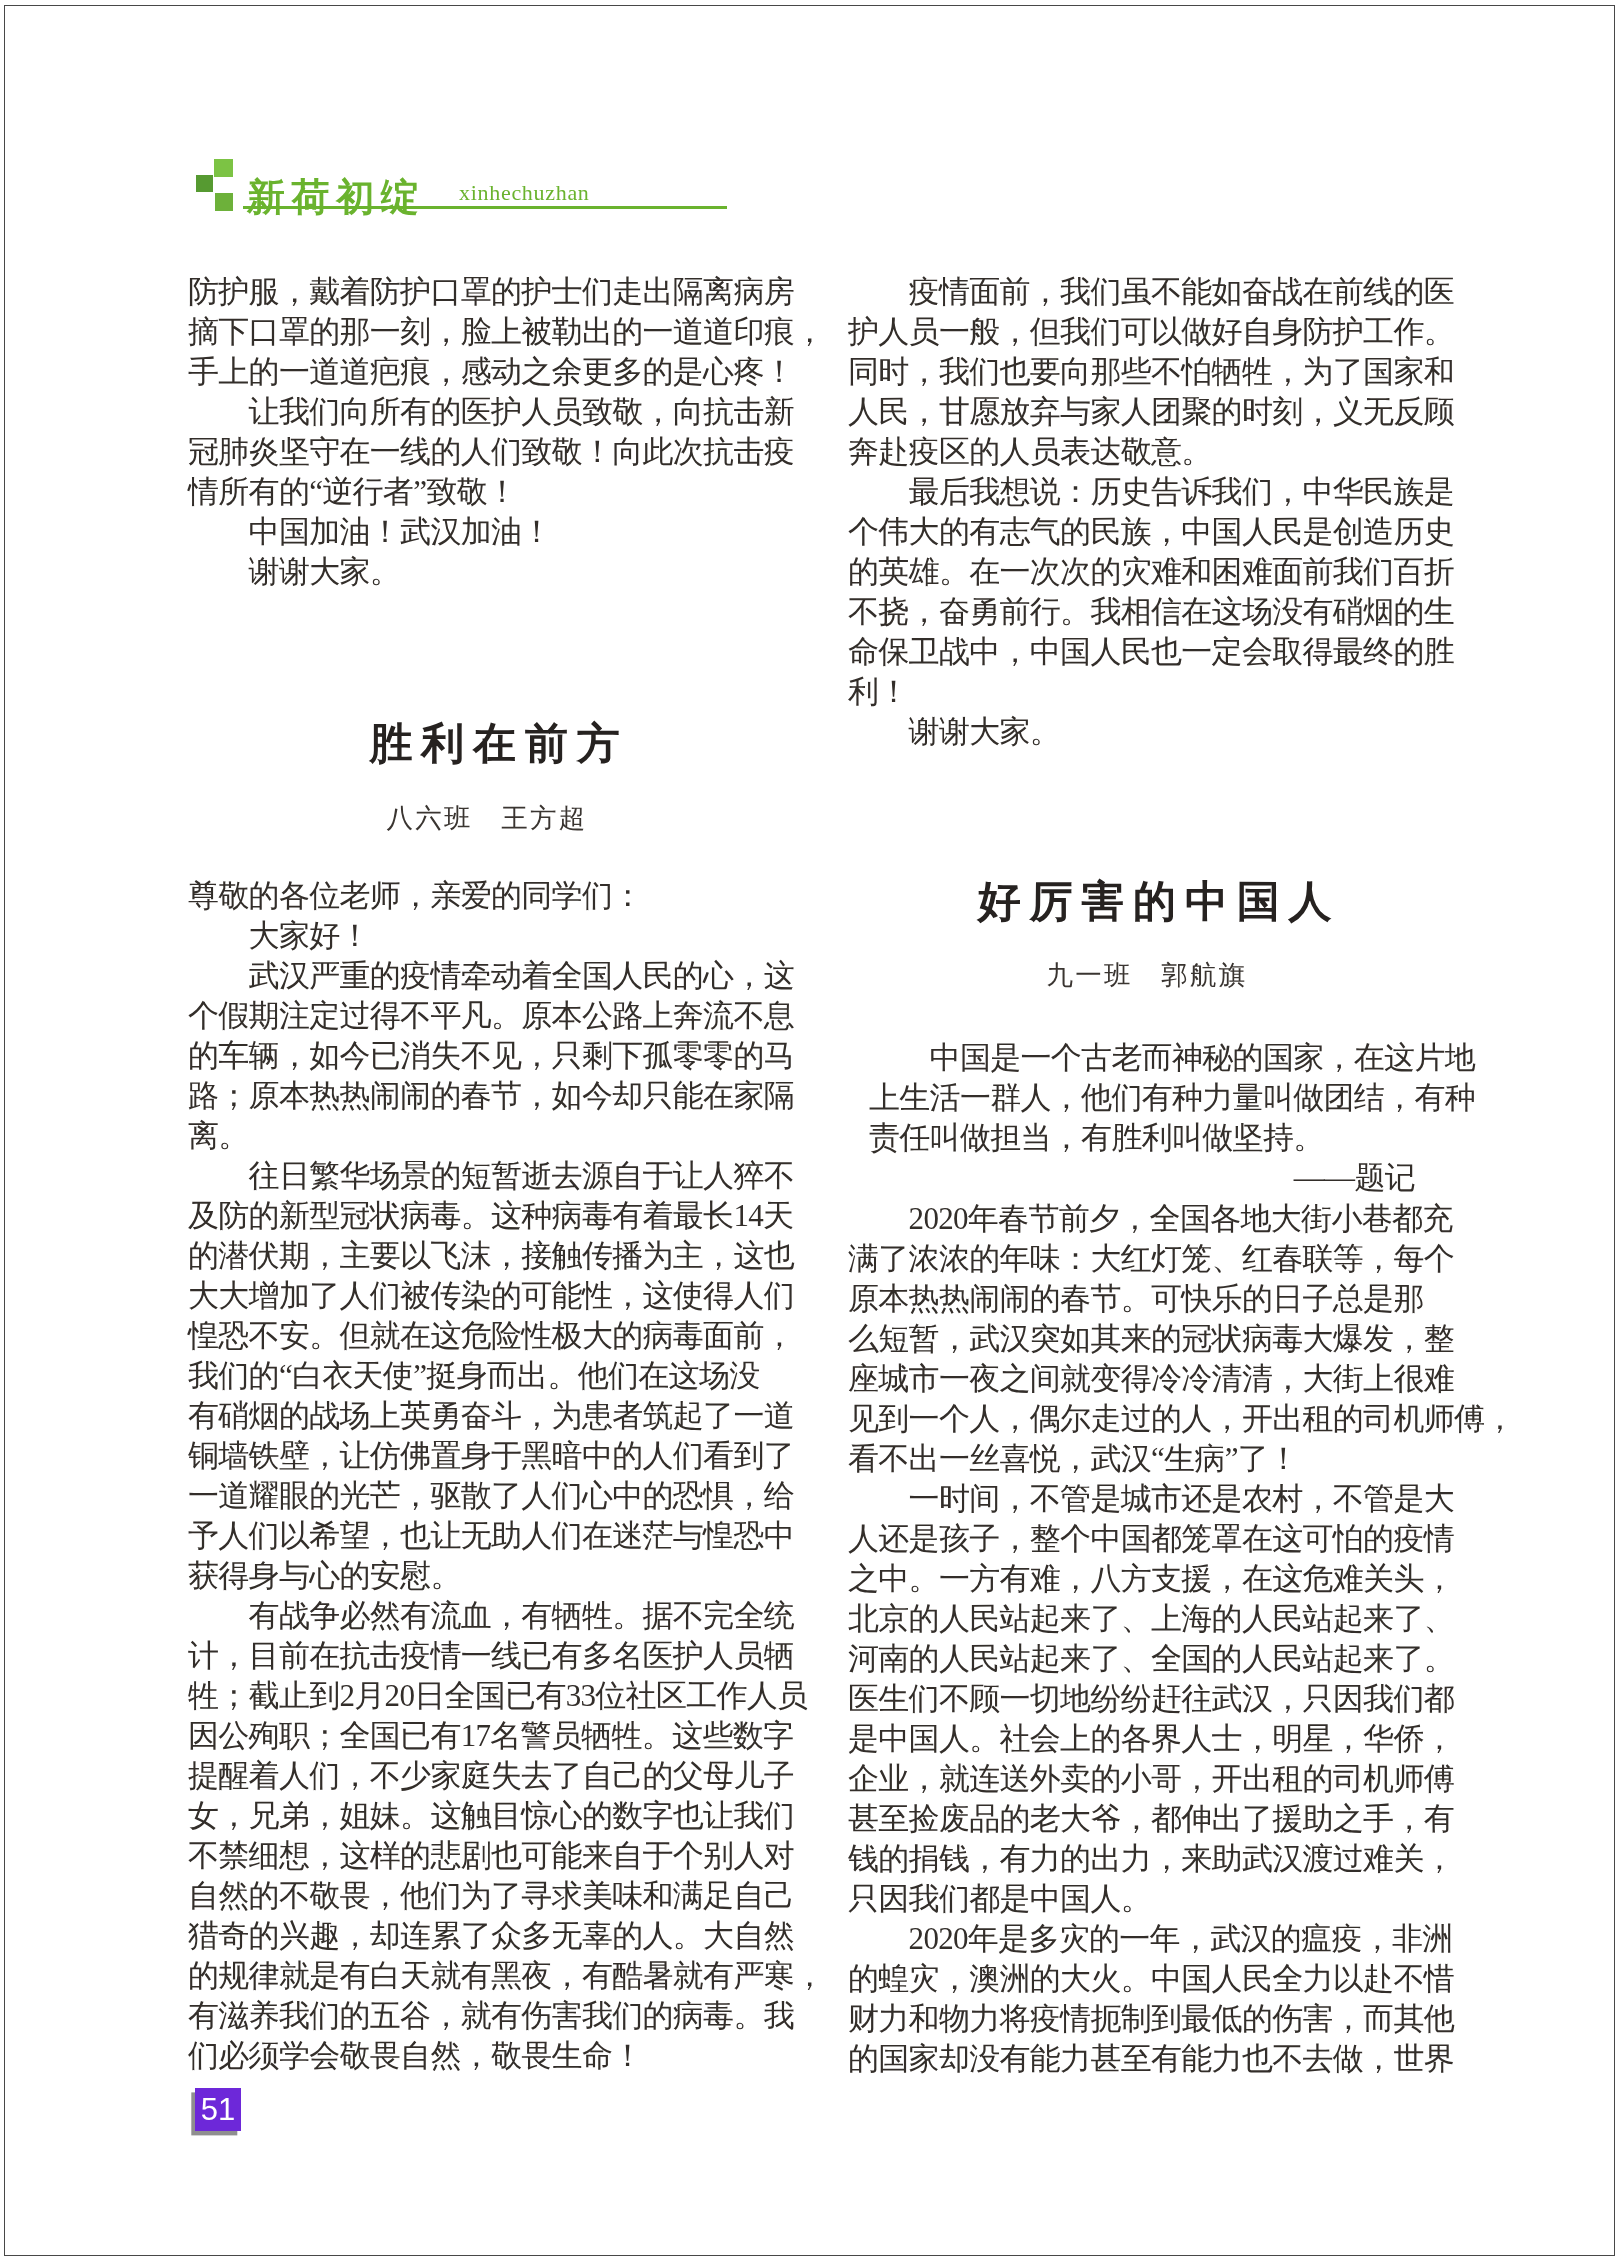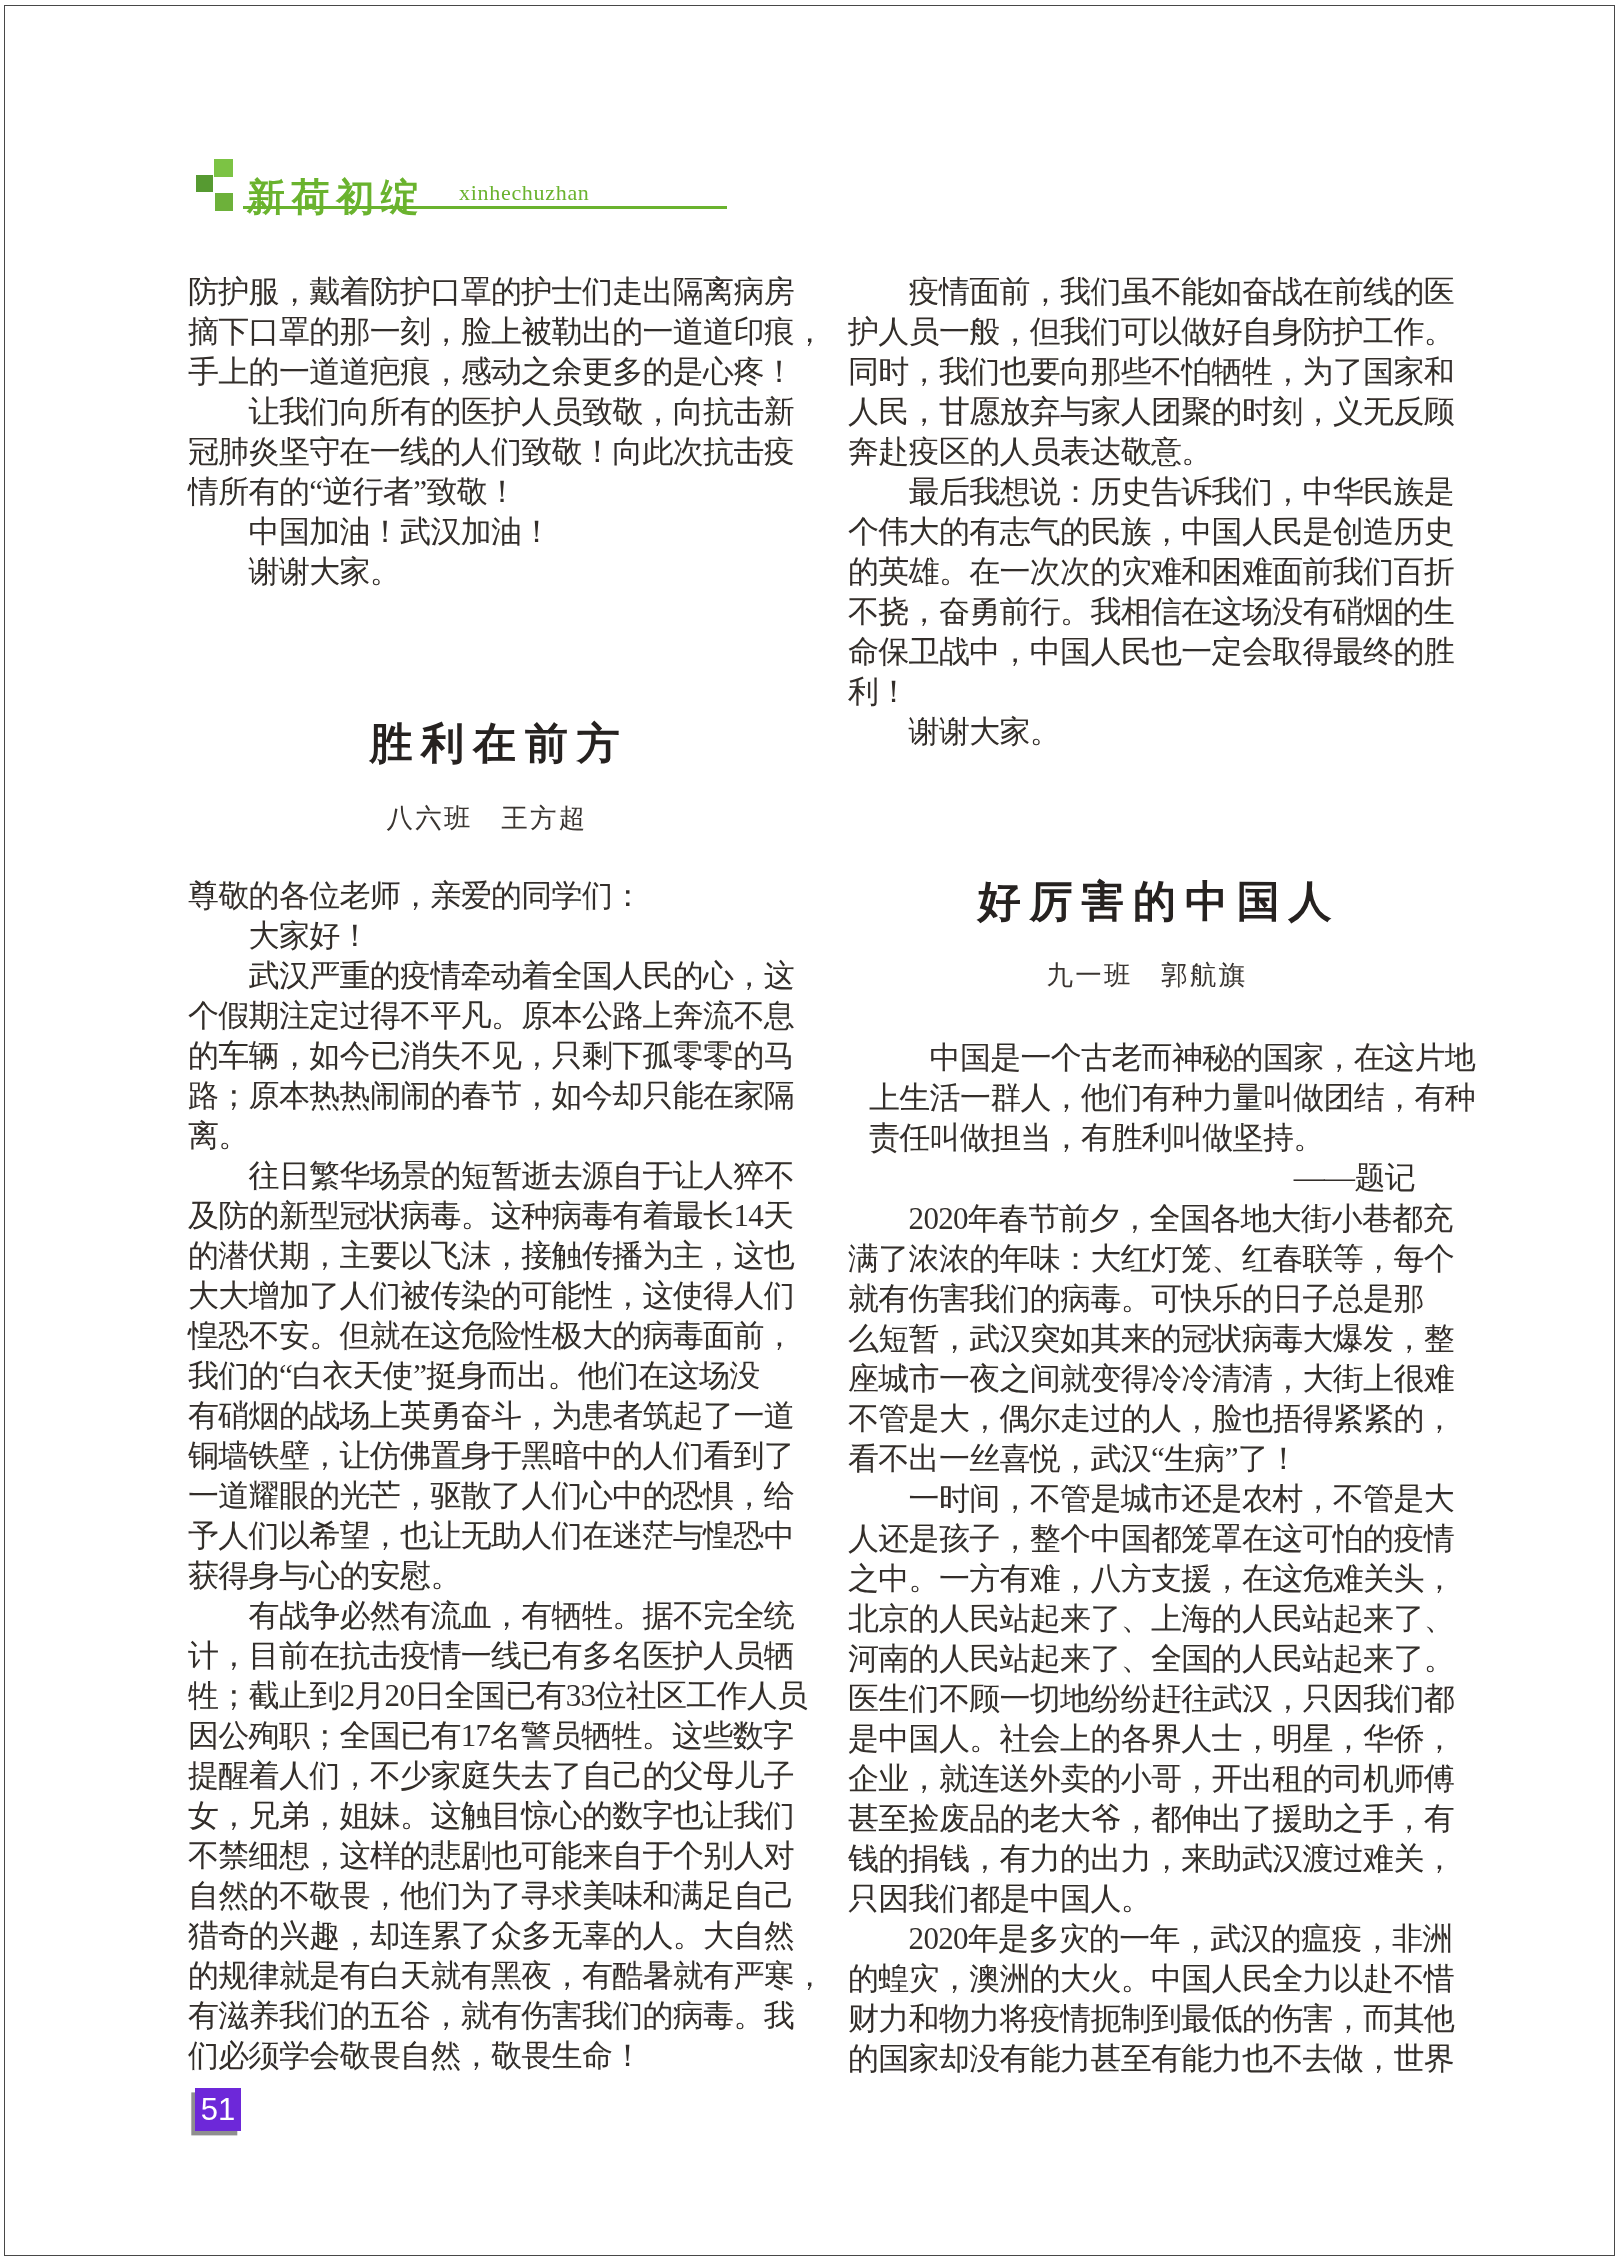--- a/index.html
+++ b/index.html
@@ -172,7 +172,7 @@
   <div class="block col-right body2 lines">
       <div class="line">　　2020年春节前夕，全国各地大街小巷都充</div>
       <div class="line">满了浓浓的年味：大红灯笼、红春联等，每个</div>
-      <div class="line">就有伤害我们的病毒。可快乐的日子总是那</div>
+      <div class="line">原本热热闹闹的春节。可快乐的日子总是那</div>
       <div class="line">么短暂，武汉突如其来的冠状病毒大爆发，整</div>
       <div class="line">座城市一夜之间就变得冷冷清清，大街上很难</div>
       <div class="line">不管是大，偶尔走过的人，脸也捂得紧紧的，</div>

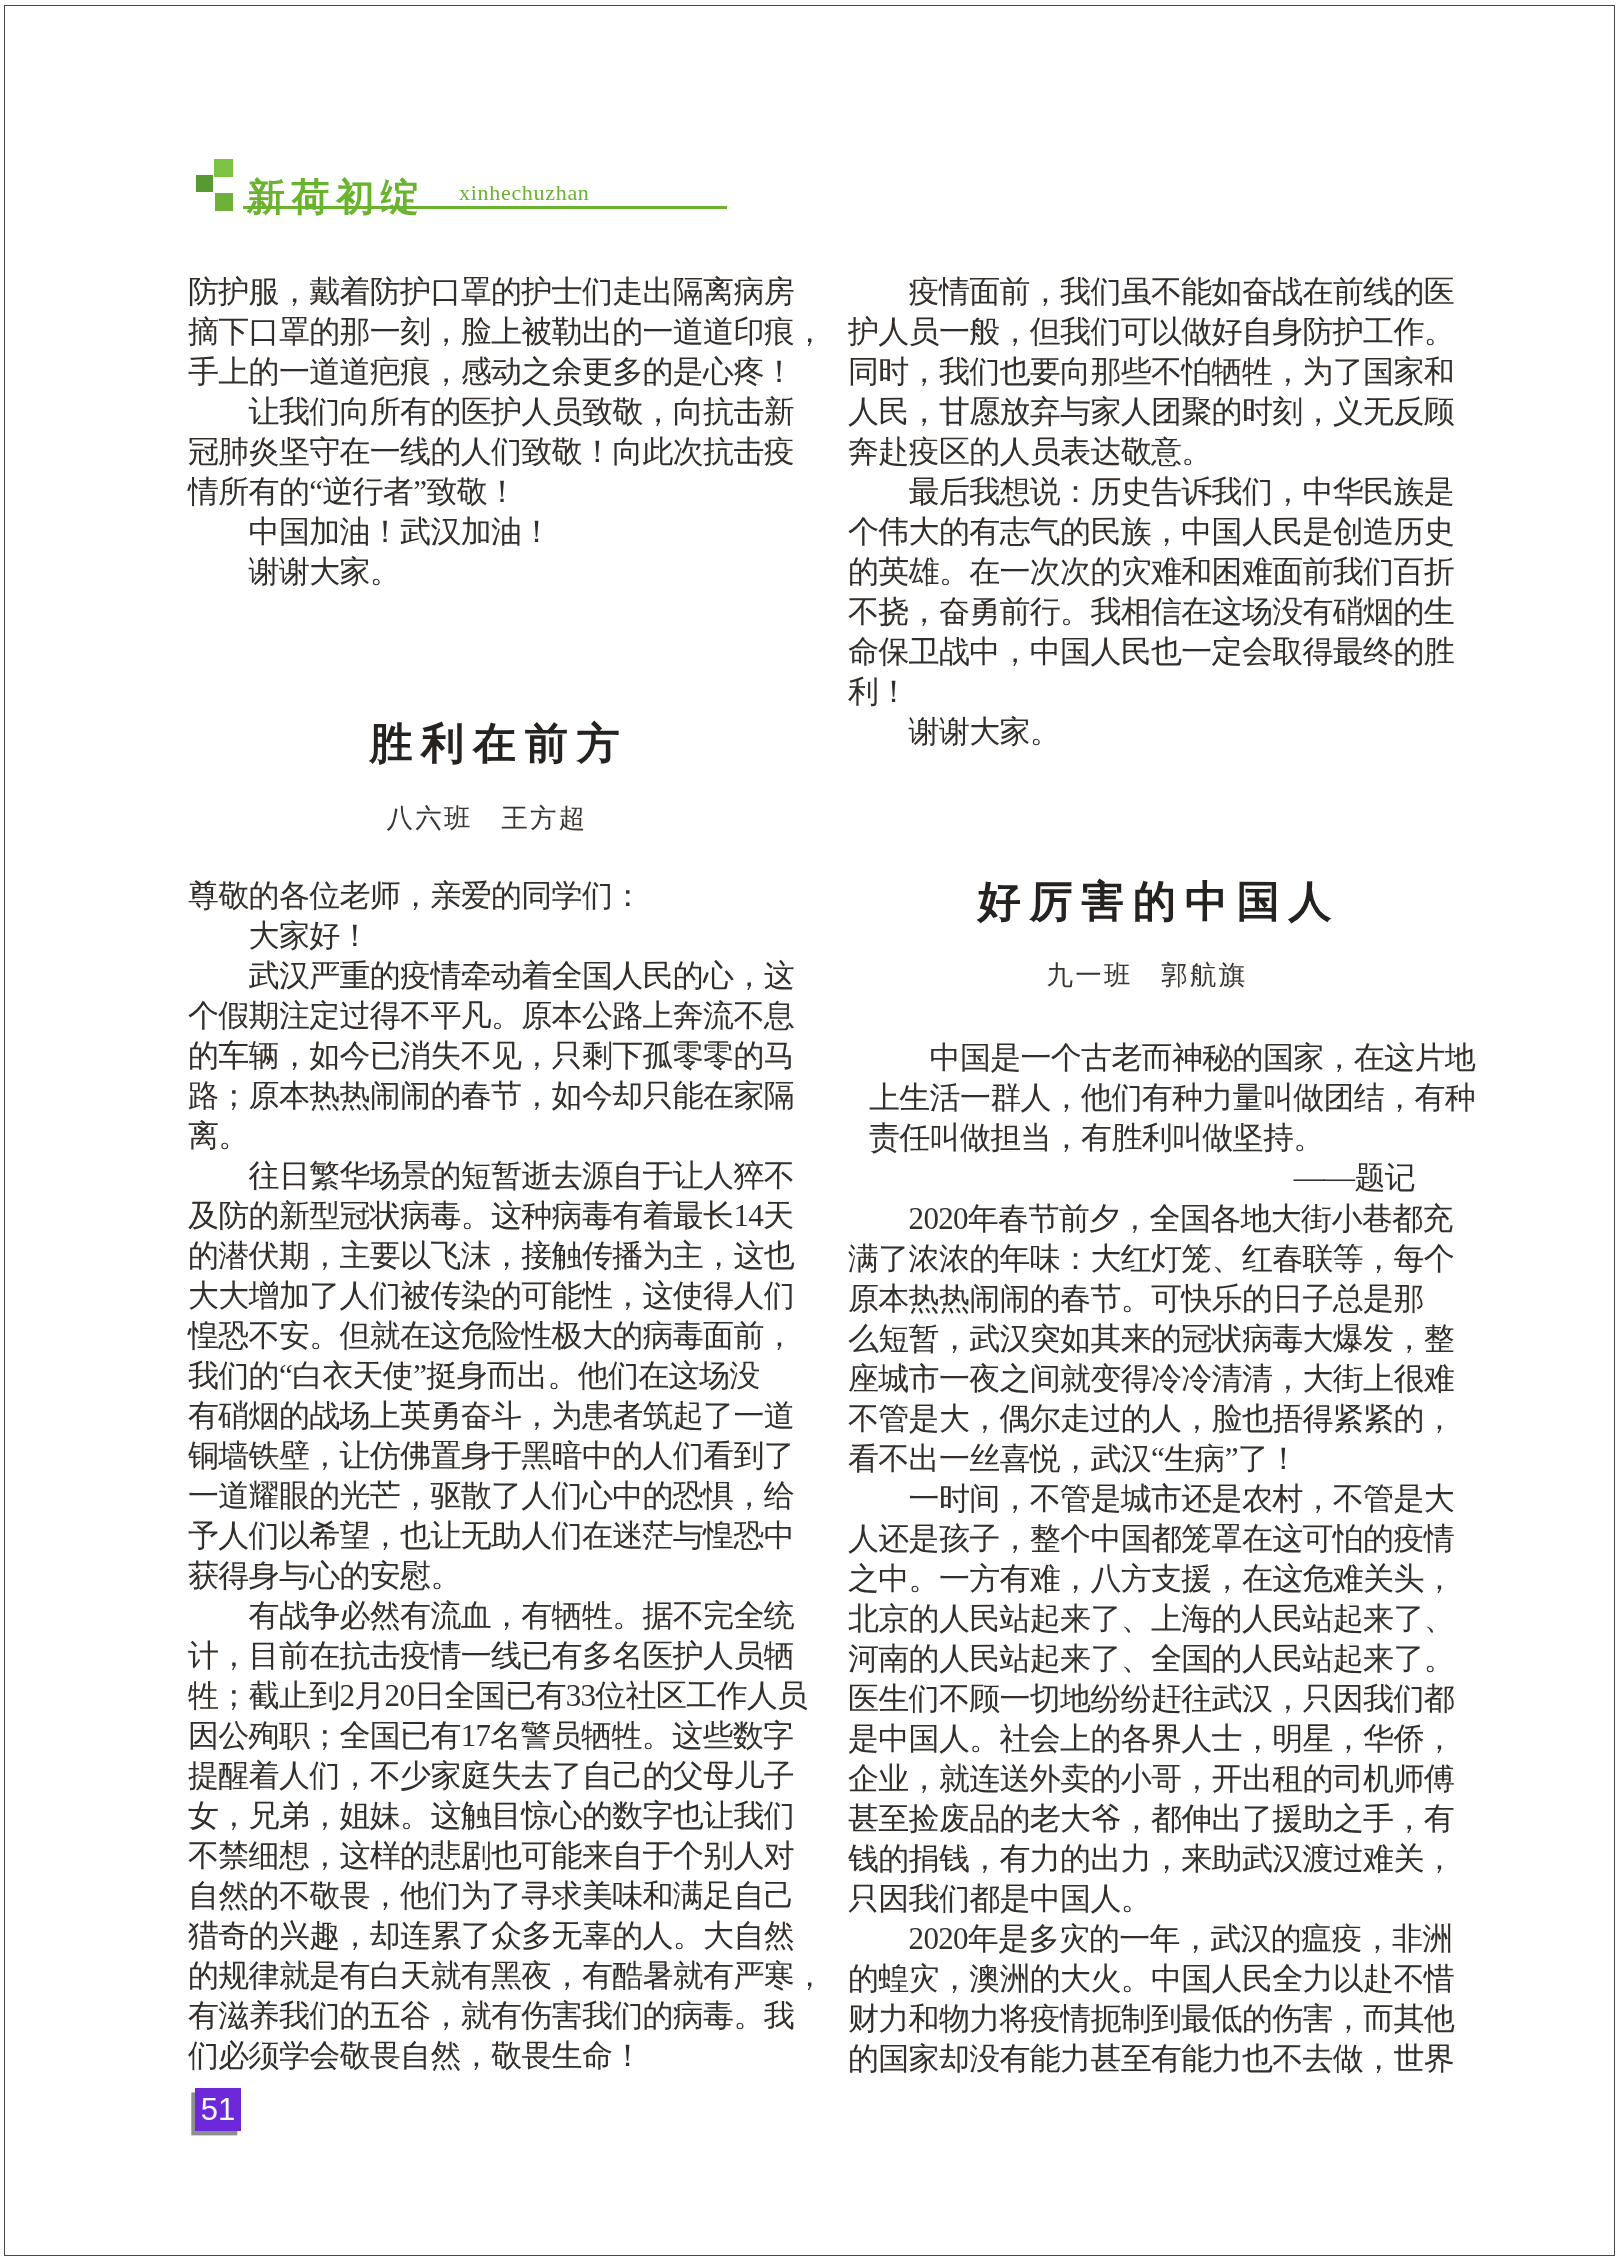--- a/index.html
+++ b/index.html
@@ -175,7 +175,7 @@
       <div class="line">原本热热闹闹的春节。可快乐的日子总是那</div>
       <div class="line">么短暂，武汉突如其来的冠状病毒大爆发，整</div>
       <div class="line">座城市一夜之间就变得冷冷清清，大街上很难</div>
-      <div class="line">不管是大，偶尔走过的人，脸也捂得紧紧的，</div>
+      <div class="line">见到一个人，偶尔走过的人，开出租的司机师傅，</div>
       <div class="line">看不出一丝喜悦，武汉“生病”了！</div>
       <div class="line">　　一时间，不管是城市还是农村，不管是大</div>
       <div class="line">人还是孩子，整个中国都笼罩在这可怕的疫情</div>

